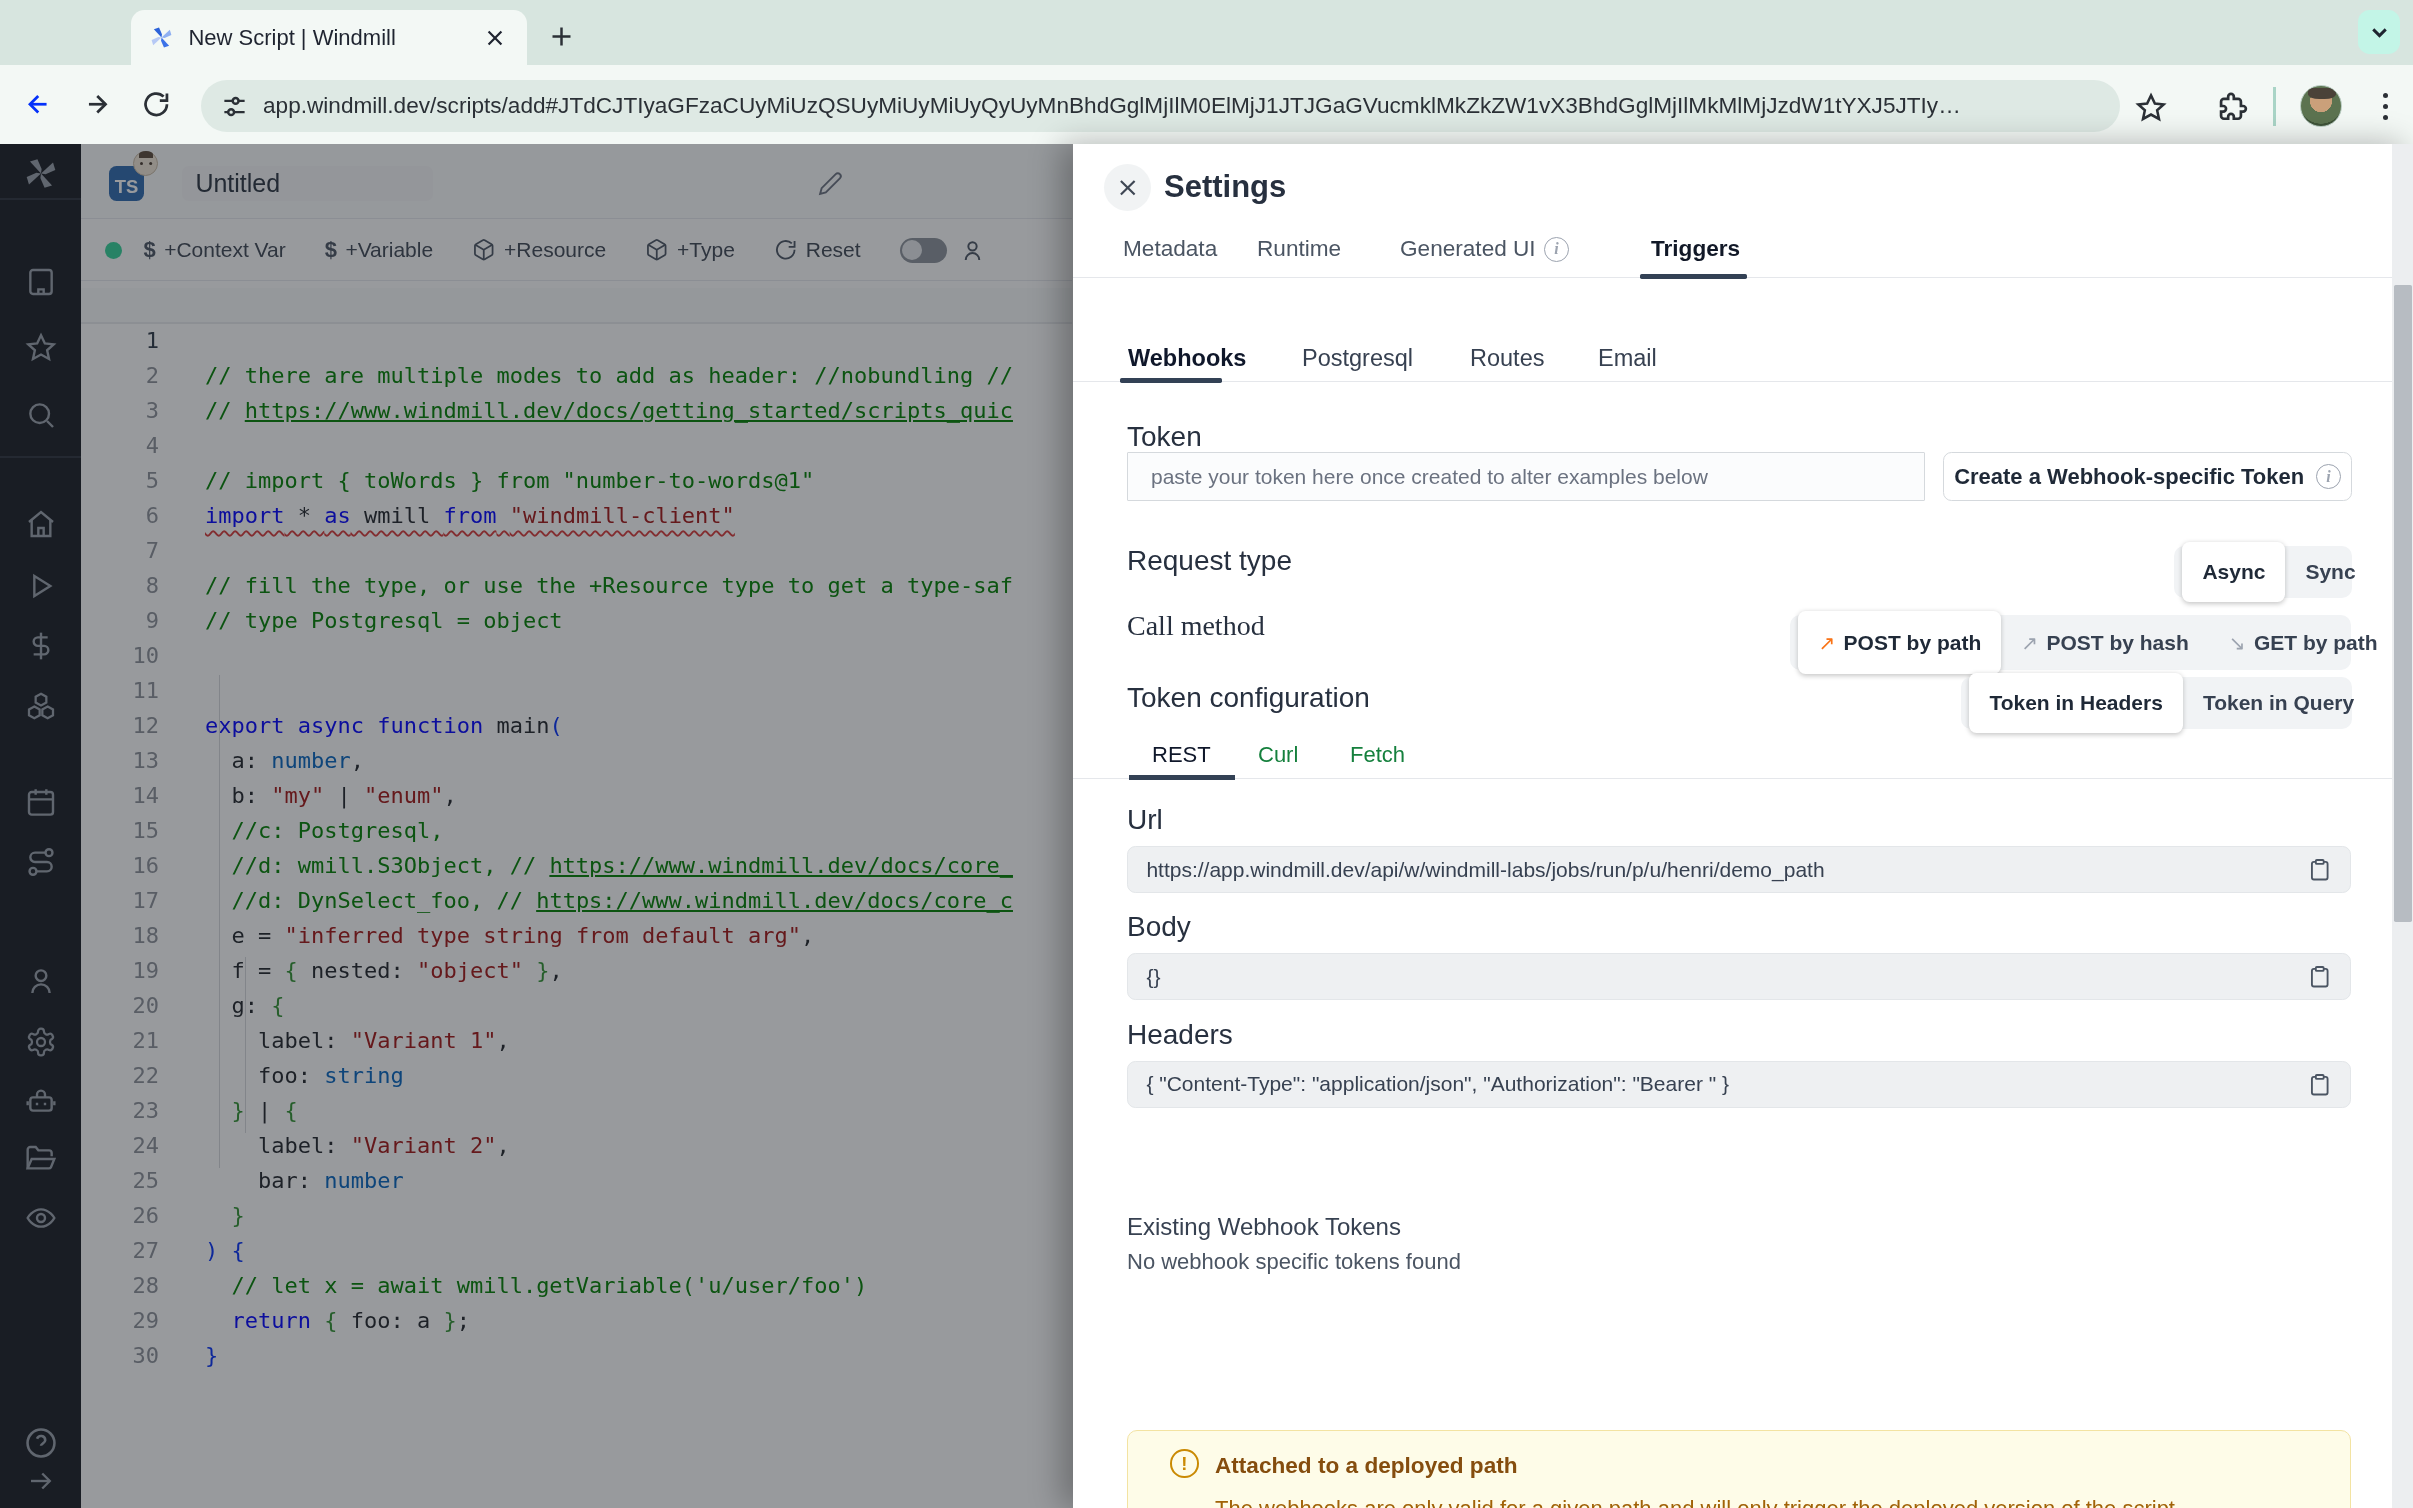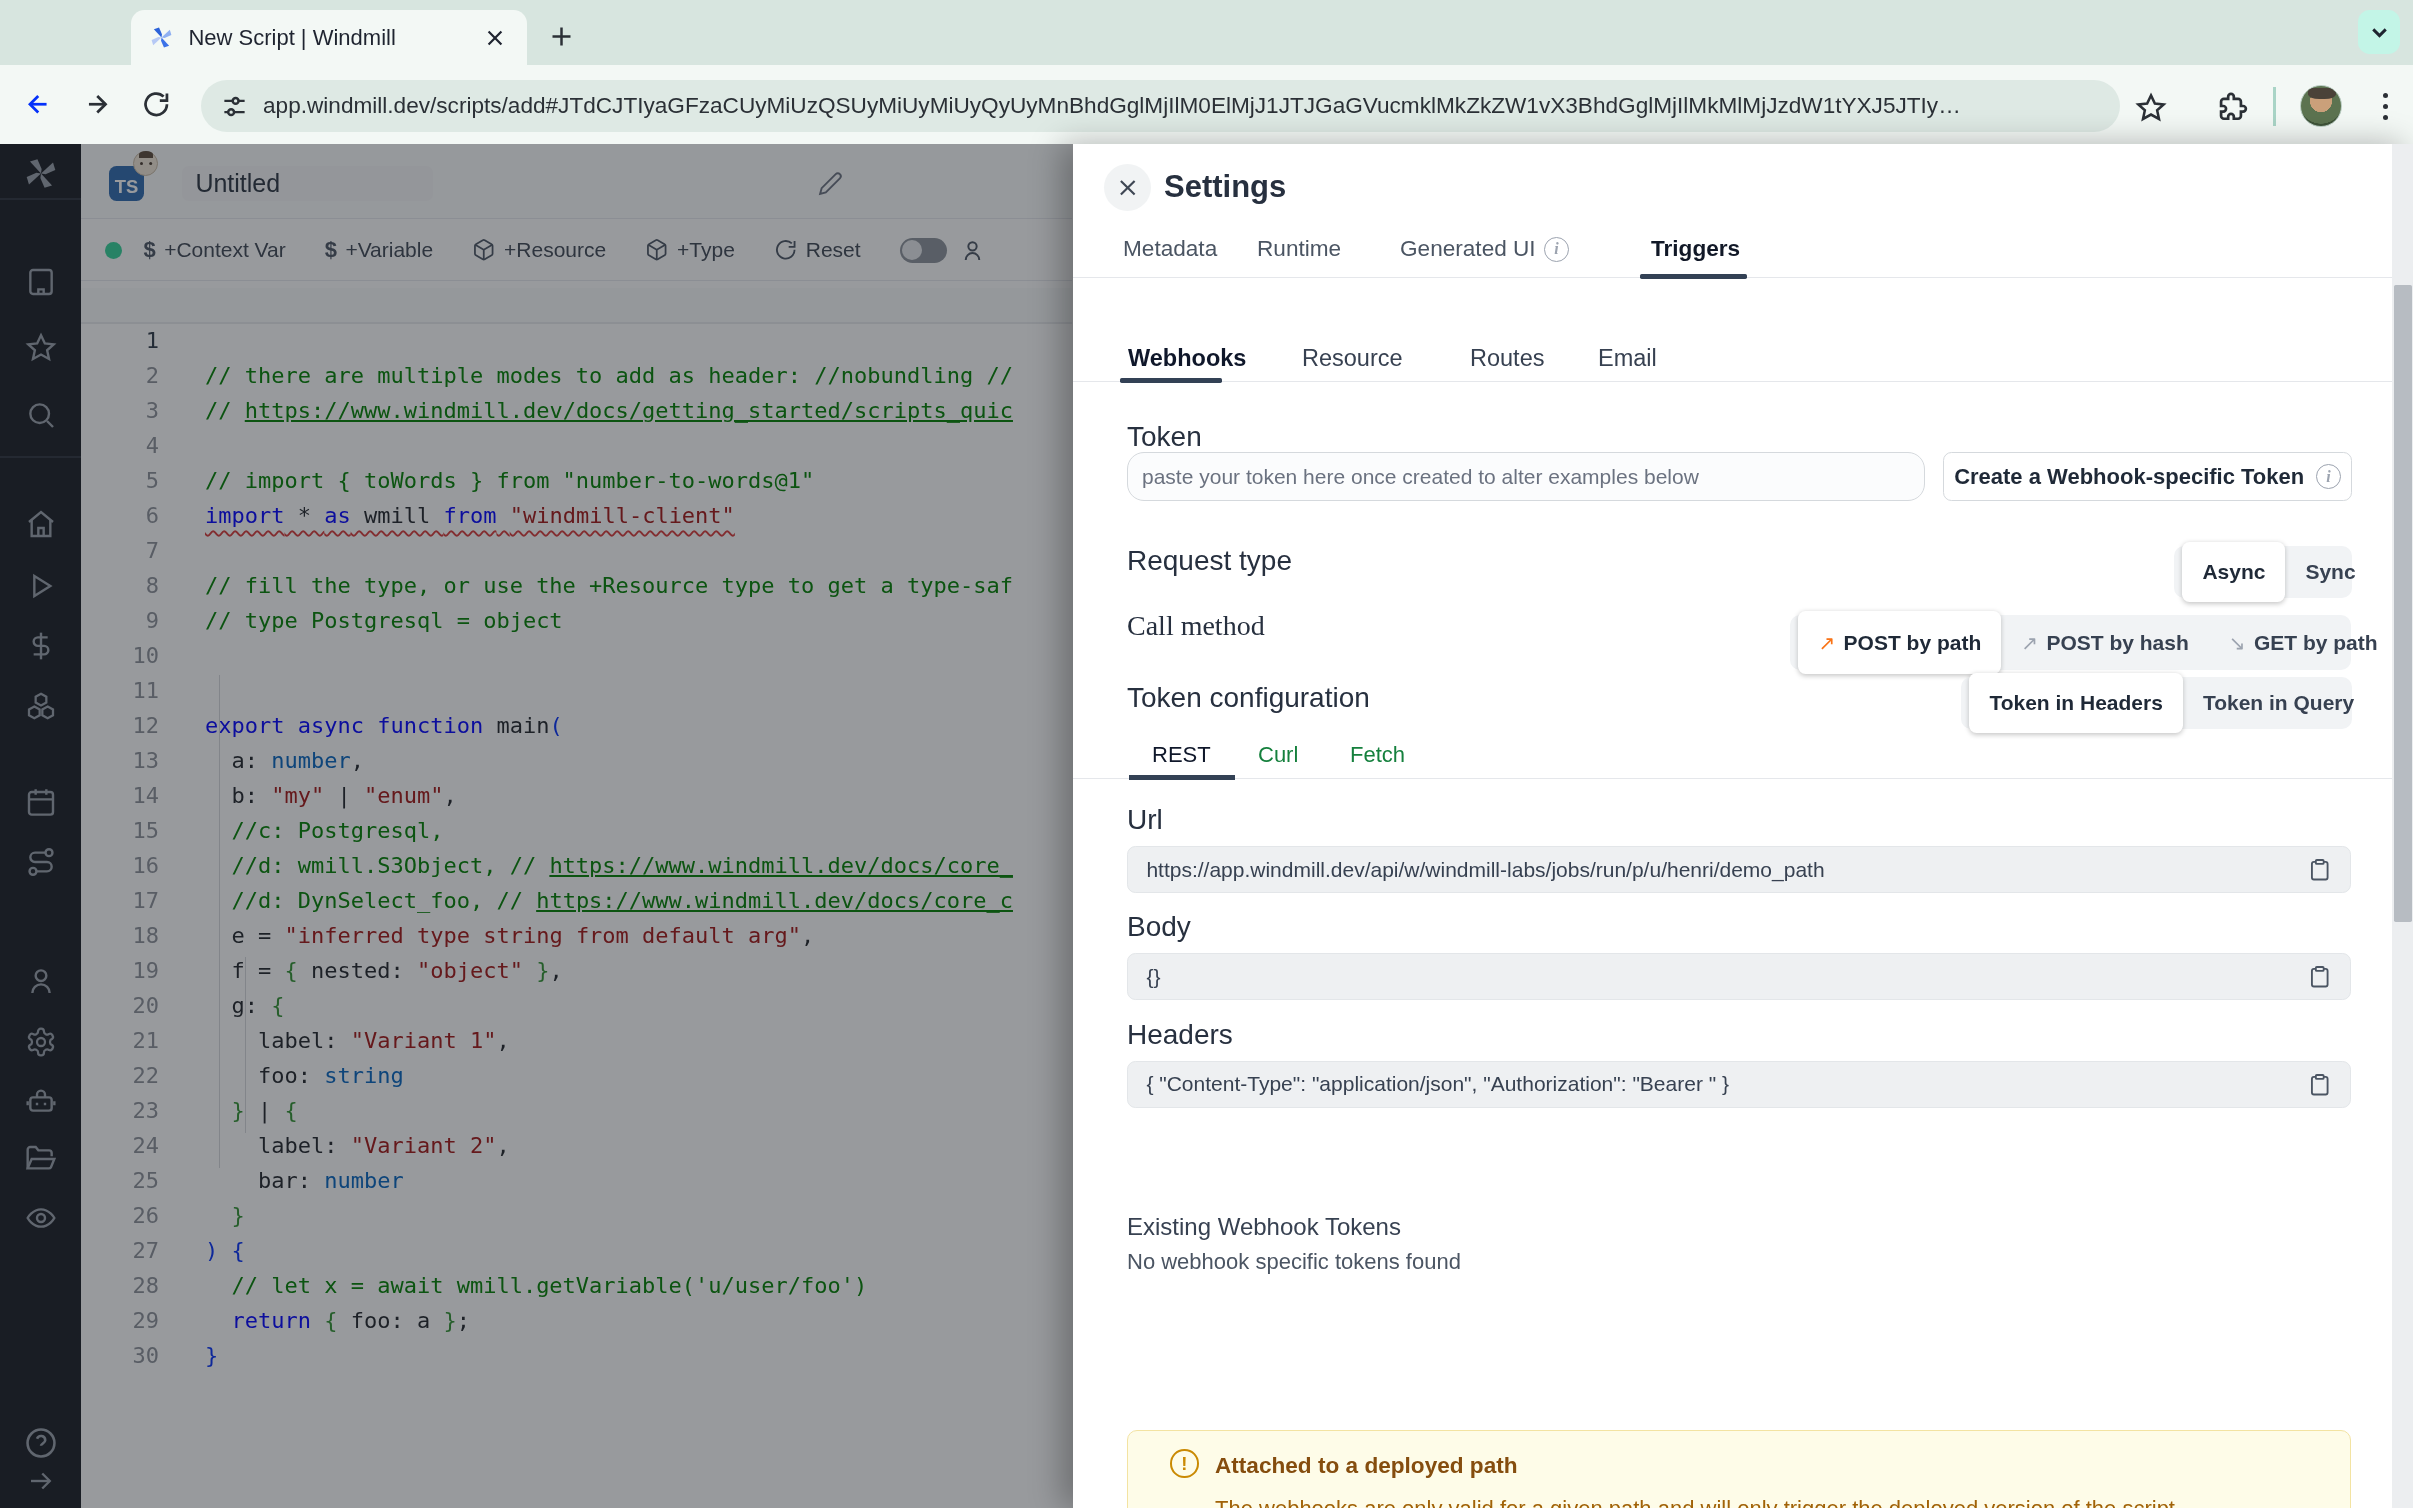--- a/index.html
+++ b/index.html
@@ -576,7 +576,7 @@
 
   <div class="subtabs-row">
     <span class="stab active" style="left:55px">Webhooks</span>
-    <span class="stab" style="left:229px">Resource</span>
+    <span class="stab" style="left:229px">Postgresql</span>
     <span class="stab" style="left:397px">Routes</span>
     <span class="stab" style="left:525px">Email</span>
     <span class="stab-underline"></span>

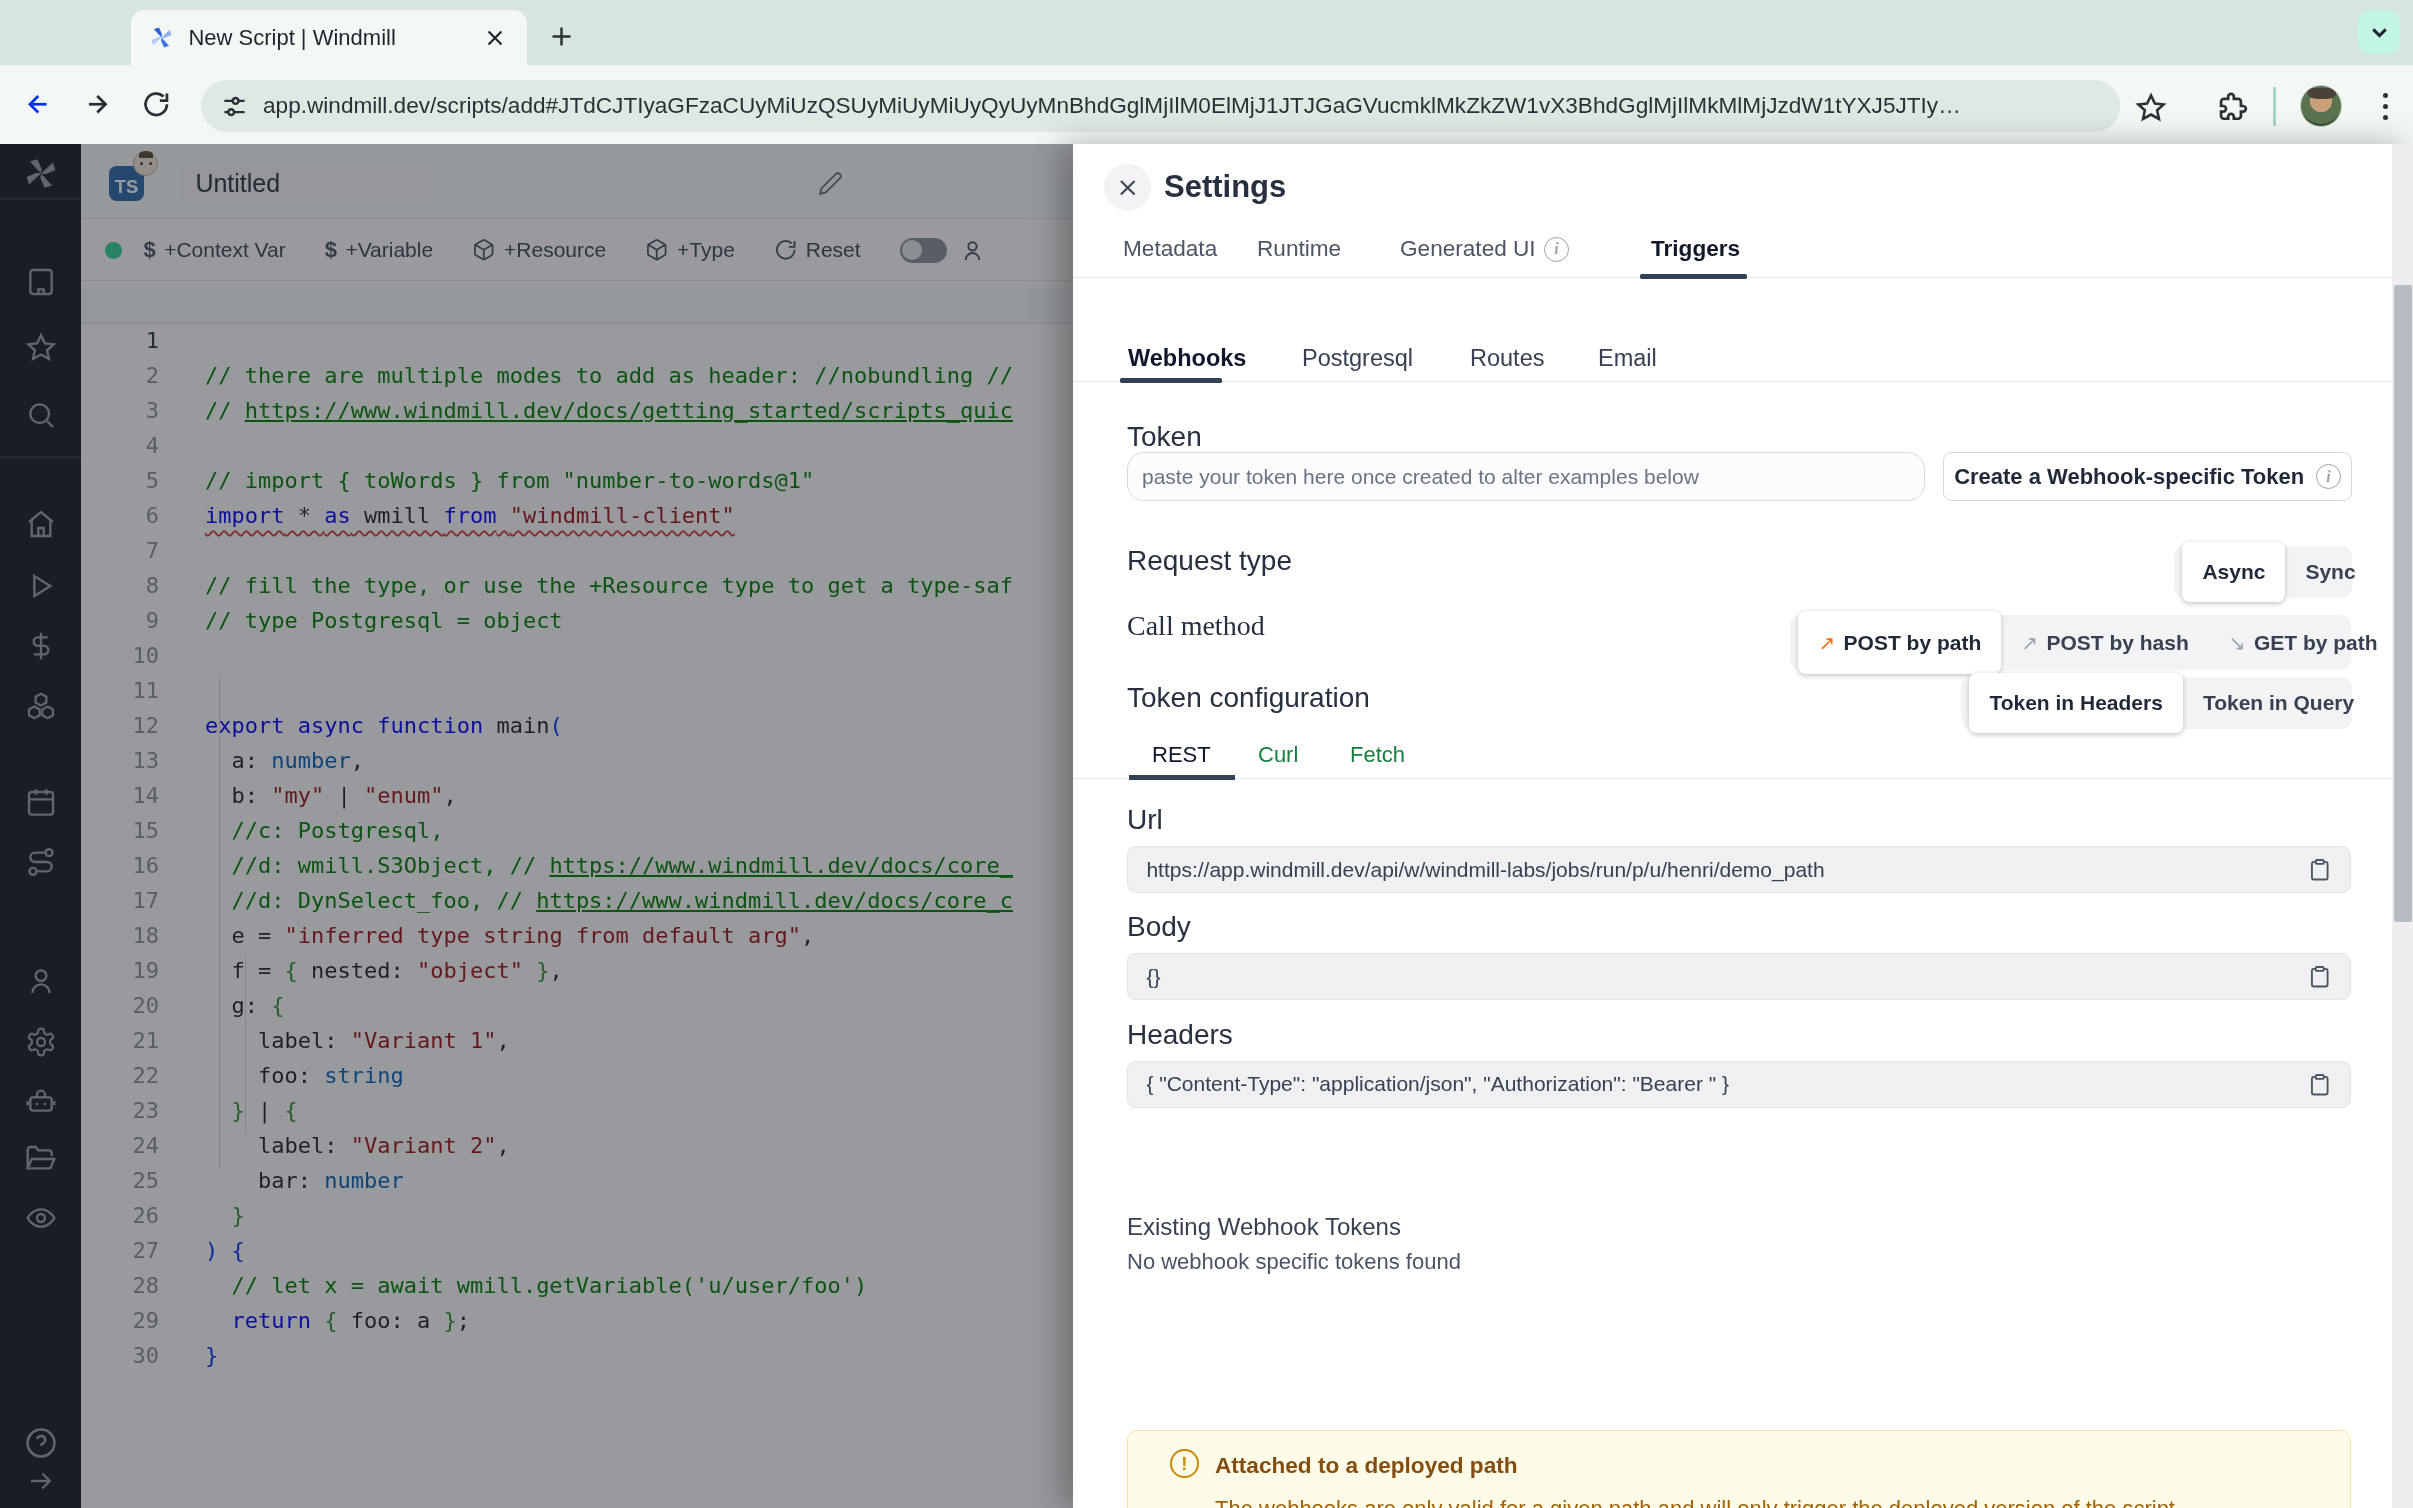--- a/index.html
+++ b/index.html
@@ -92,7 +92,7 @@
   .flabel { font-size:28px; color:#27303f; }
   .token-label { position:absolute; left:54px; top:277px; }
   .token-input { position:absolute; left:54px; top:308px; width:798px; height:49px; background:#fbfcfd;
-    border:1.7px solid #d5d9dd; border-radius:17px; display:flex; align-items:center; padding:0 14px;
+    border:1.7px solid #d5d9dd; border-radius:1px; display:flex; align-items:center; padding:0 23px;
     font-size:21px; color:#6b7280; }
   .token-btn { position:absolute; left:870px; top:308px; width:409px; height:49px; background:#fff;
     border:1.7px solid #d5d9dd; border-radius:8.4px; display:flex; align-items:center; justify-content:center; gap:11.7px;

